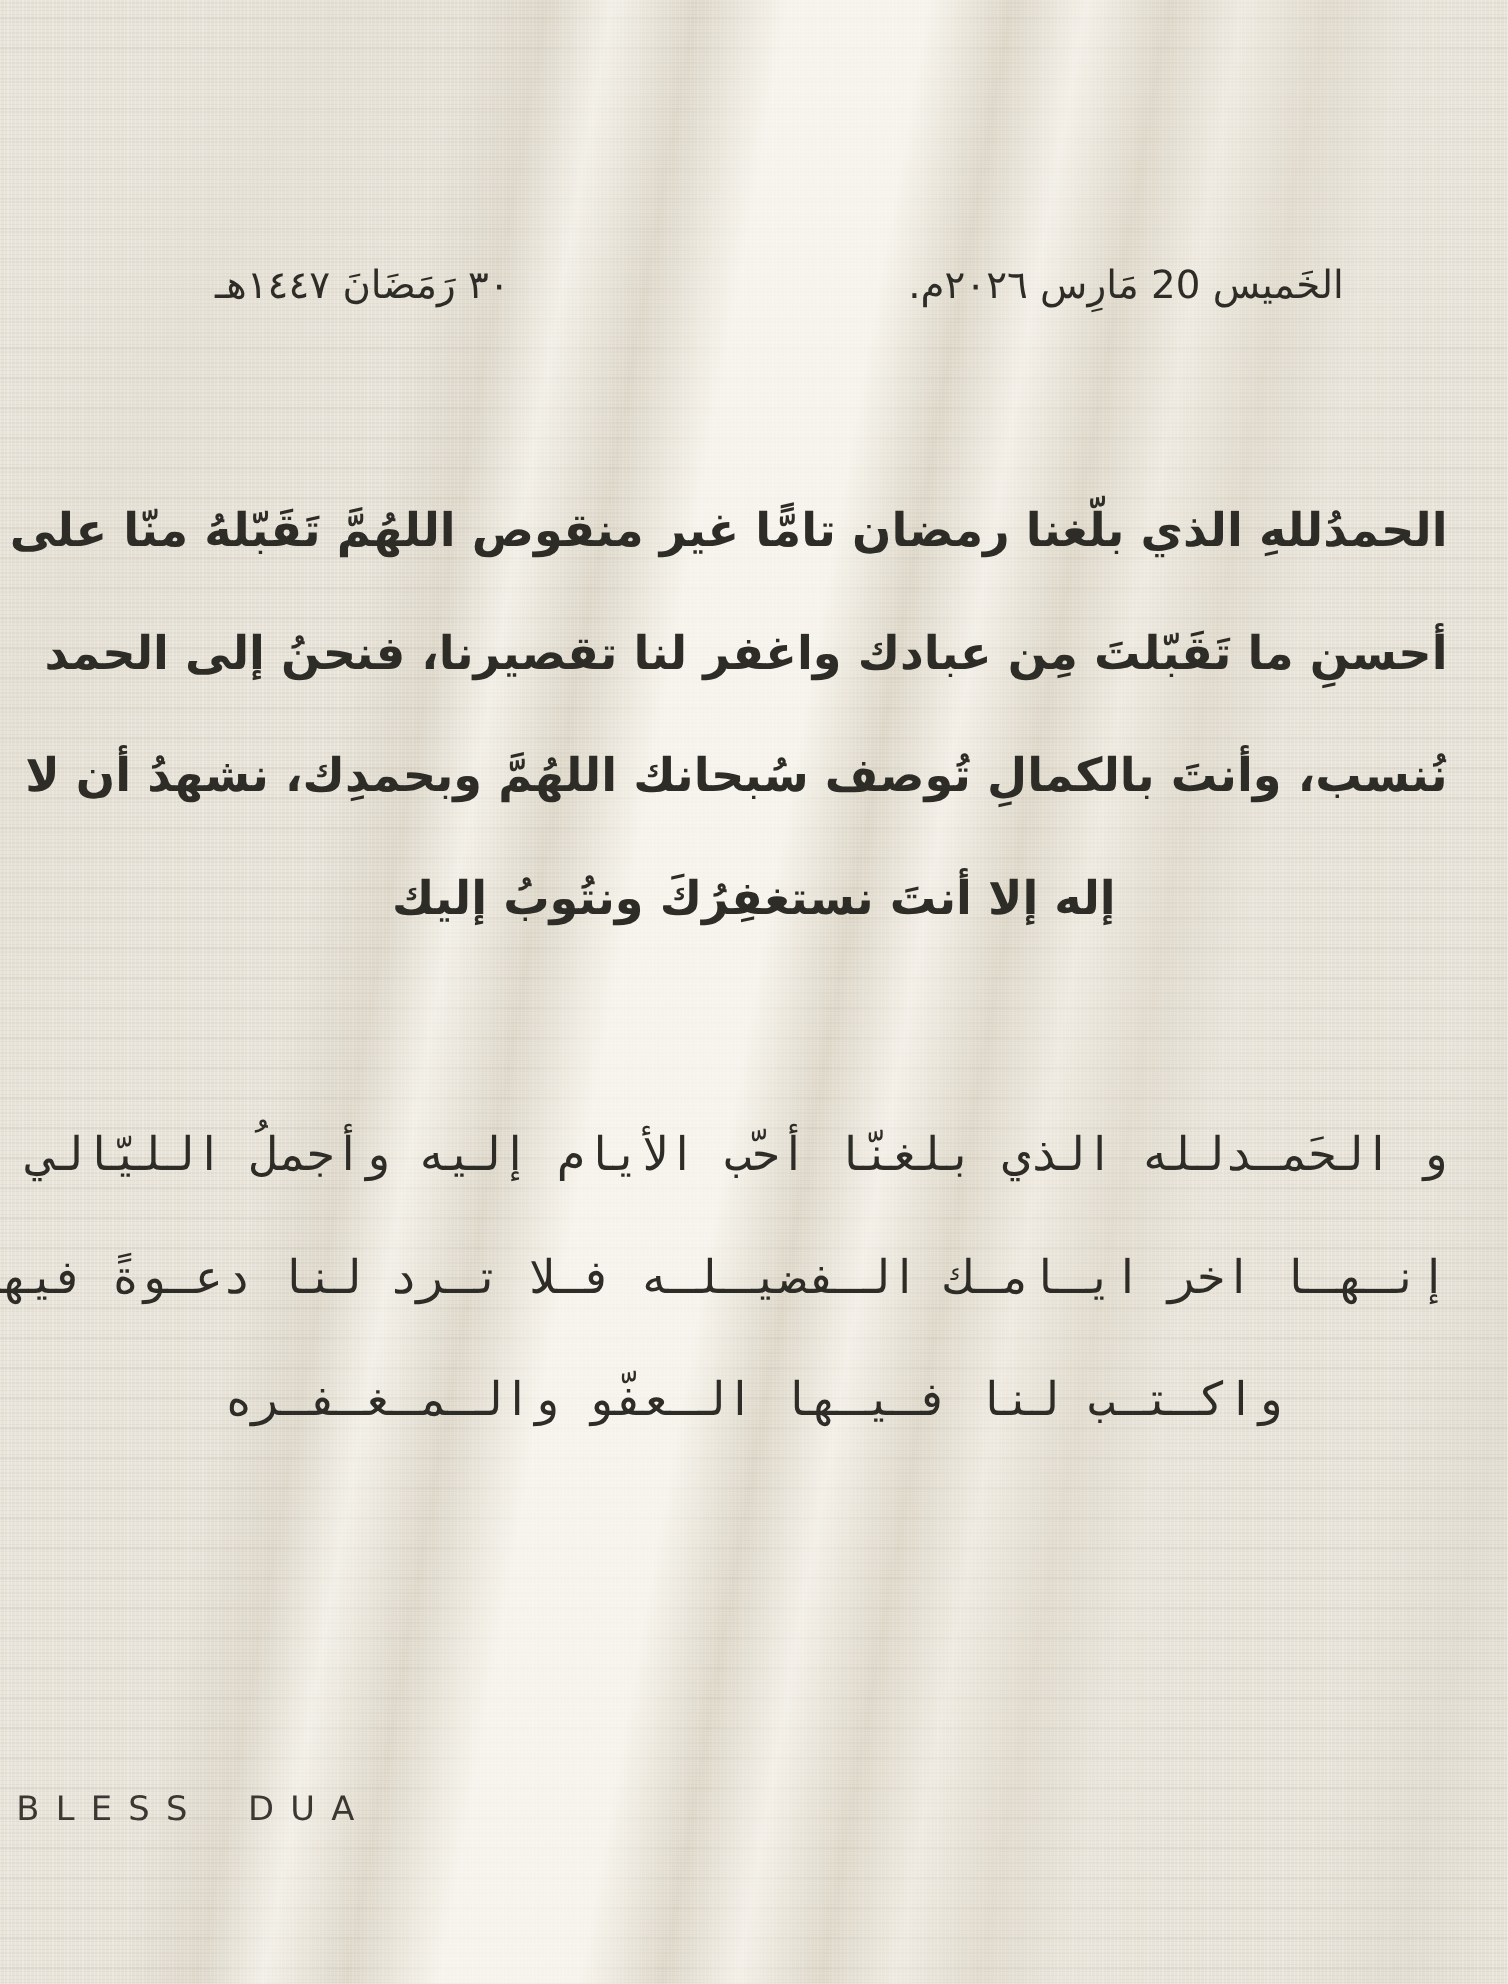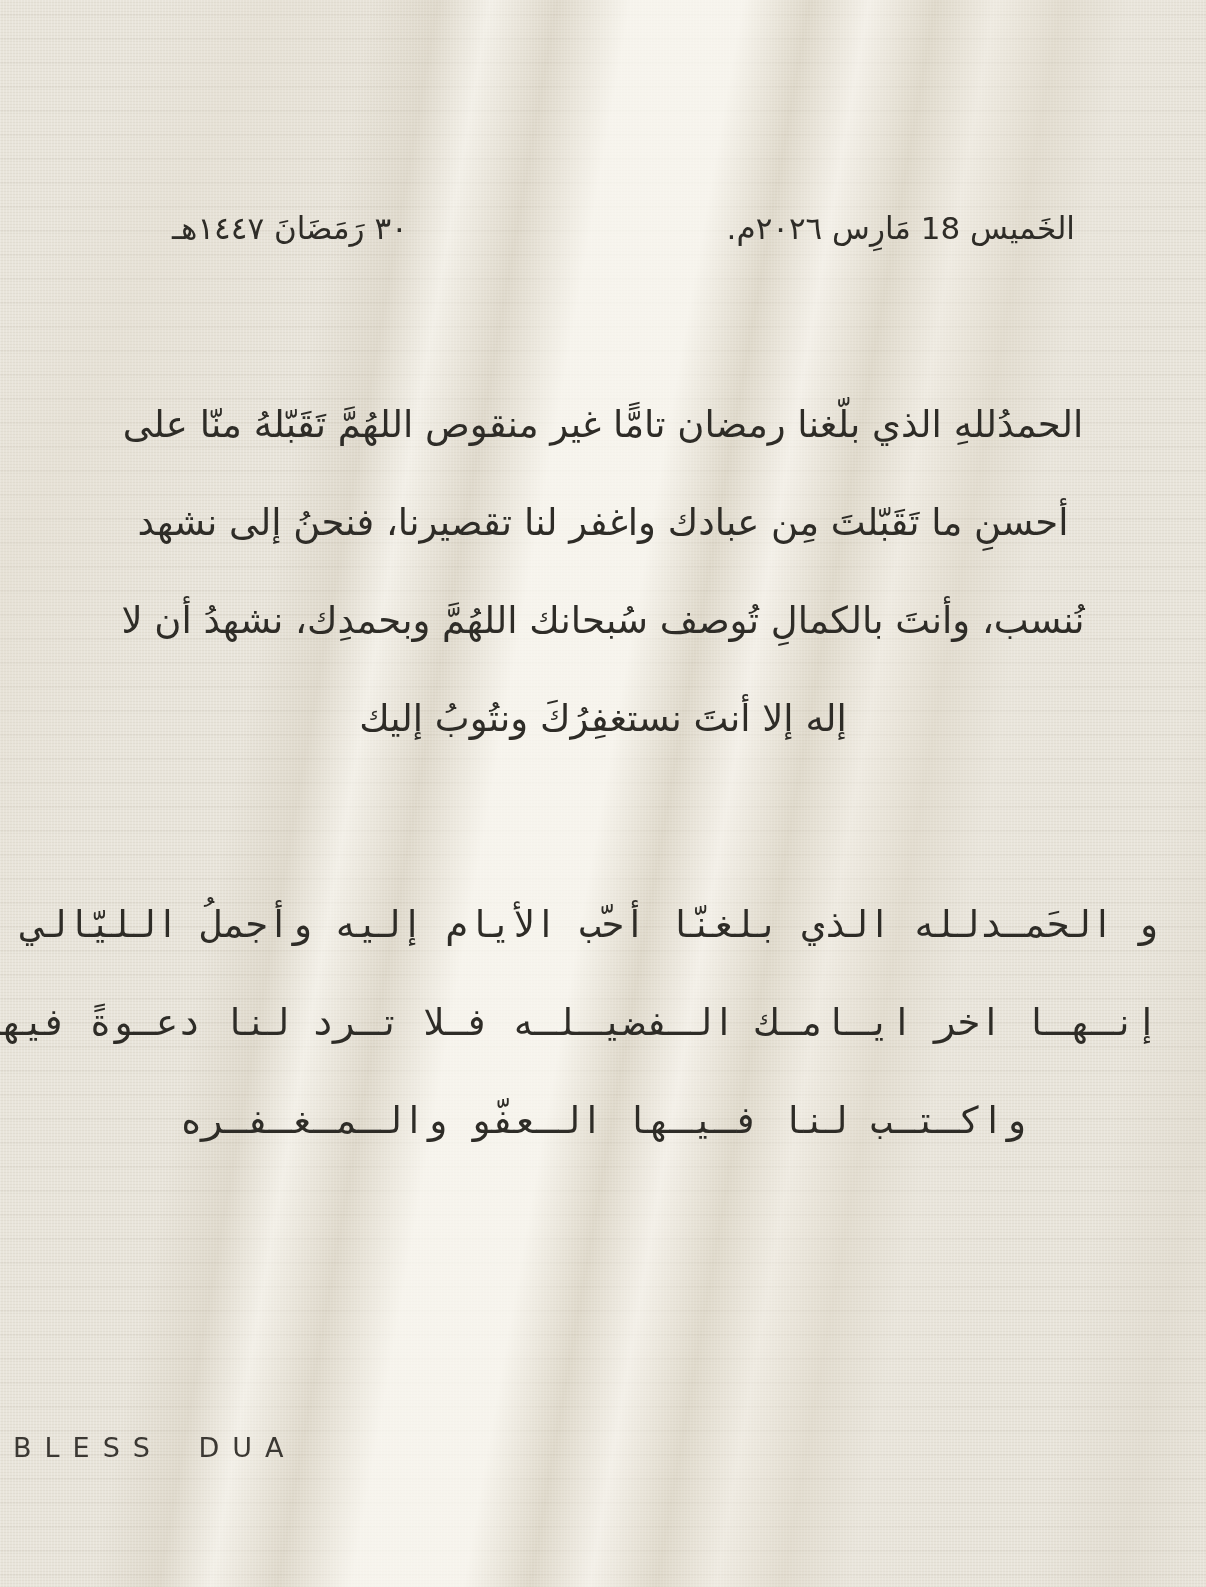--- a/index.html
+++ b/index.html
@@ -111,7 +111,7 @@
   <div class="drape"></div>
 
   <header class="dates">
-    <span class="date-gregorian">الخَميس 18 مَارِس ٢٠٢٦م.</span>
+    <span class="date-gregorian">الخَميس 20 مَارِس ٢٠٢٦م.</span>
     <span class="date-hijri">٣٠ رَمَضَانَ ١٤٤٧هـ</span>
   </header>
 

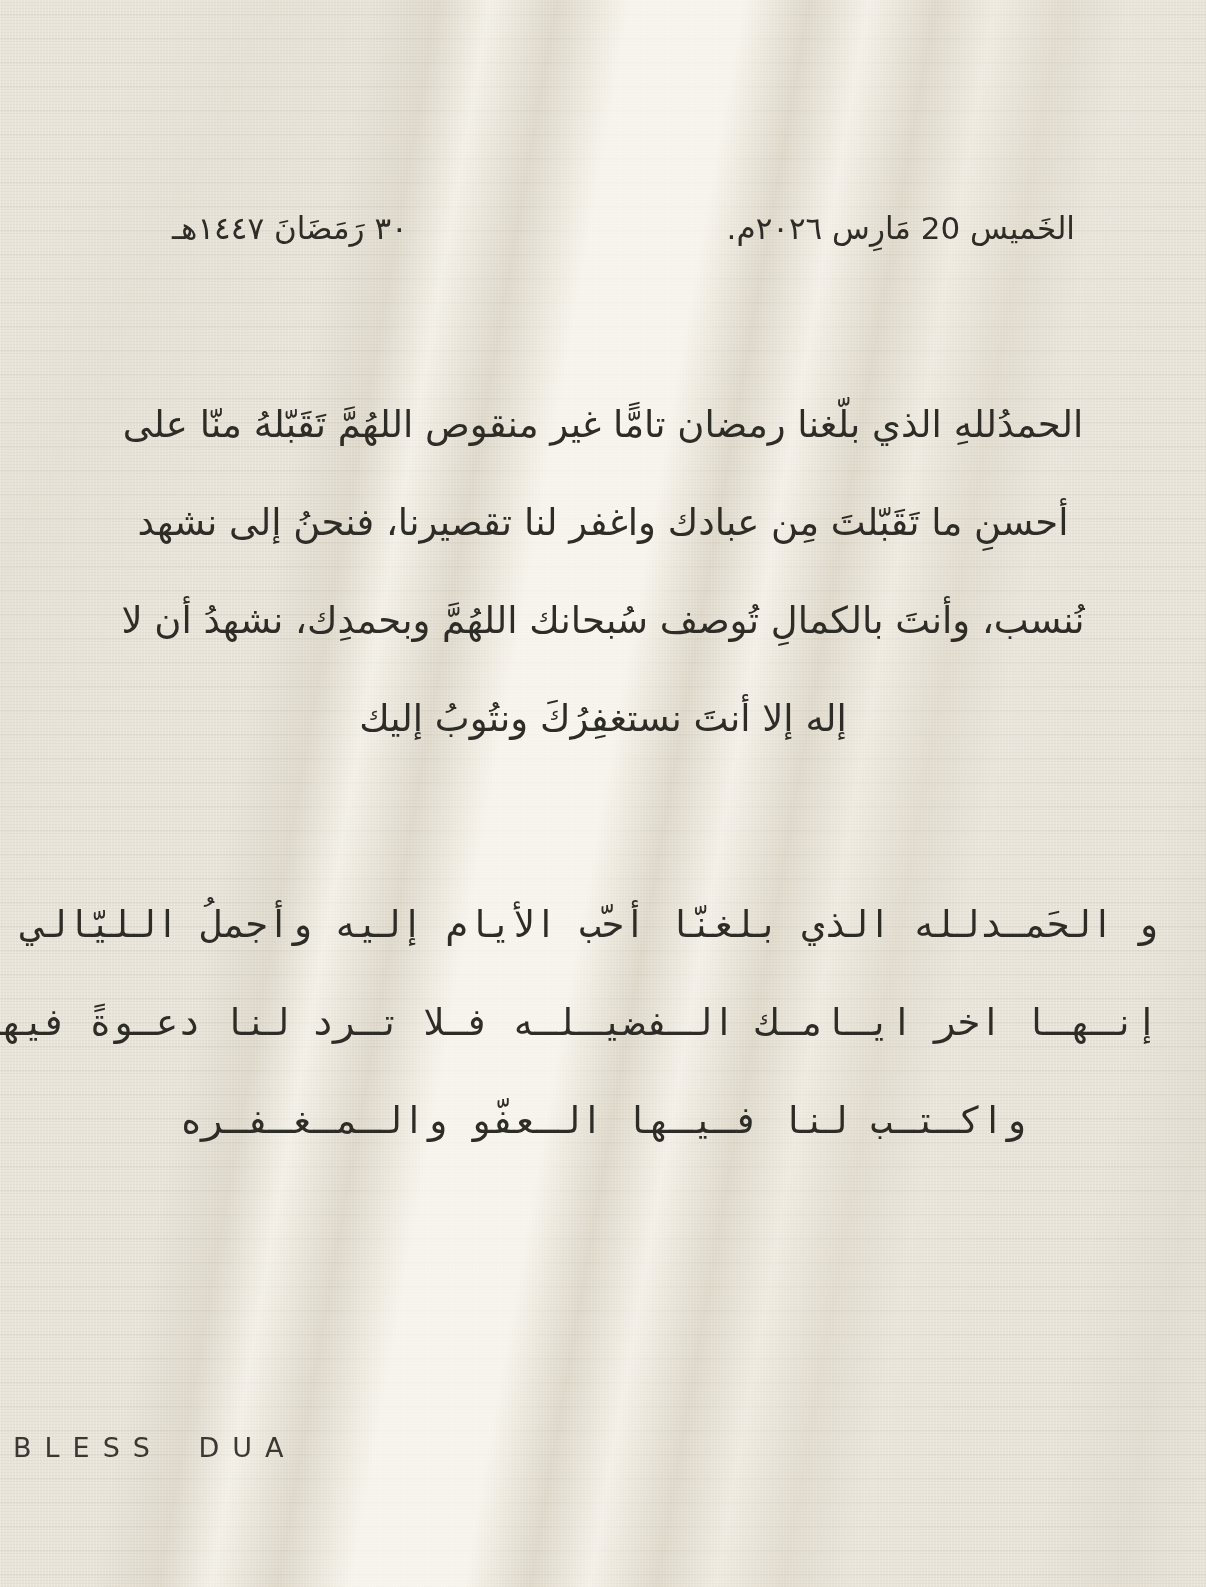--- a/index.html
+++ b/index.html
@@ -87,7 +87,7 @@
     line-height: 98px;
     white-space: nowrap;
   }
-  .para-1 { top: 376px; }
+  .para-1 { top: 376px; font-weight: bold; }
   .para-2 { top: 878px; font-family: Liberation Mono, monospace; }
   .brand {
     position: absolute;

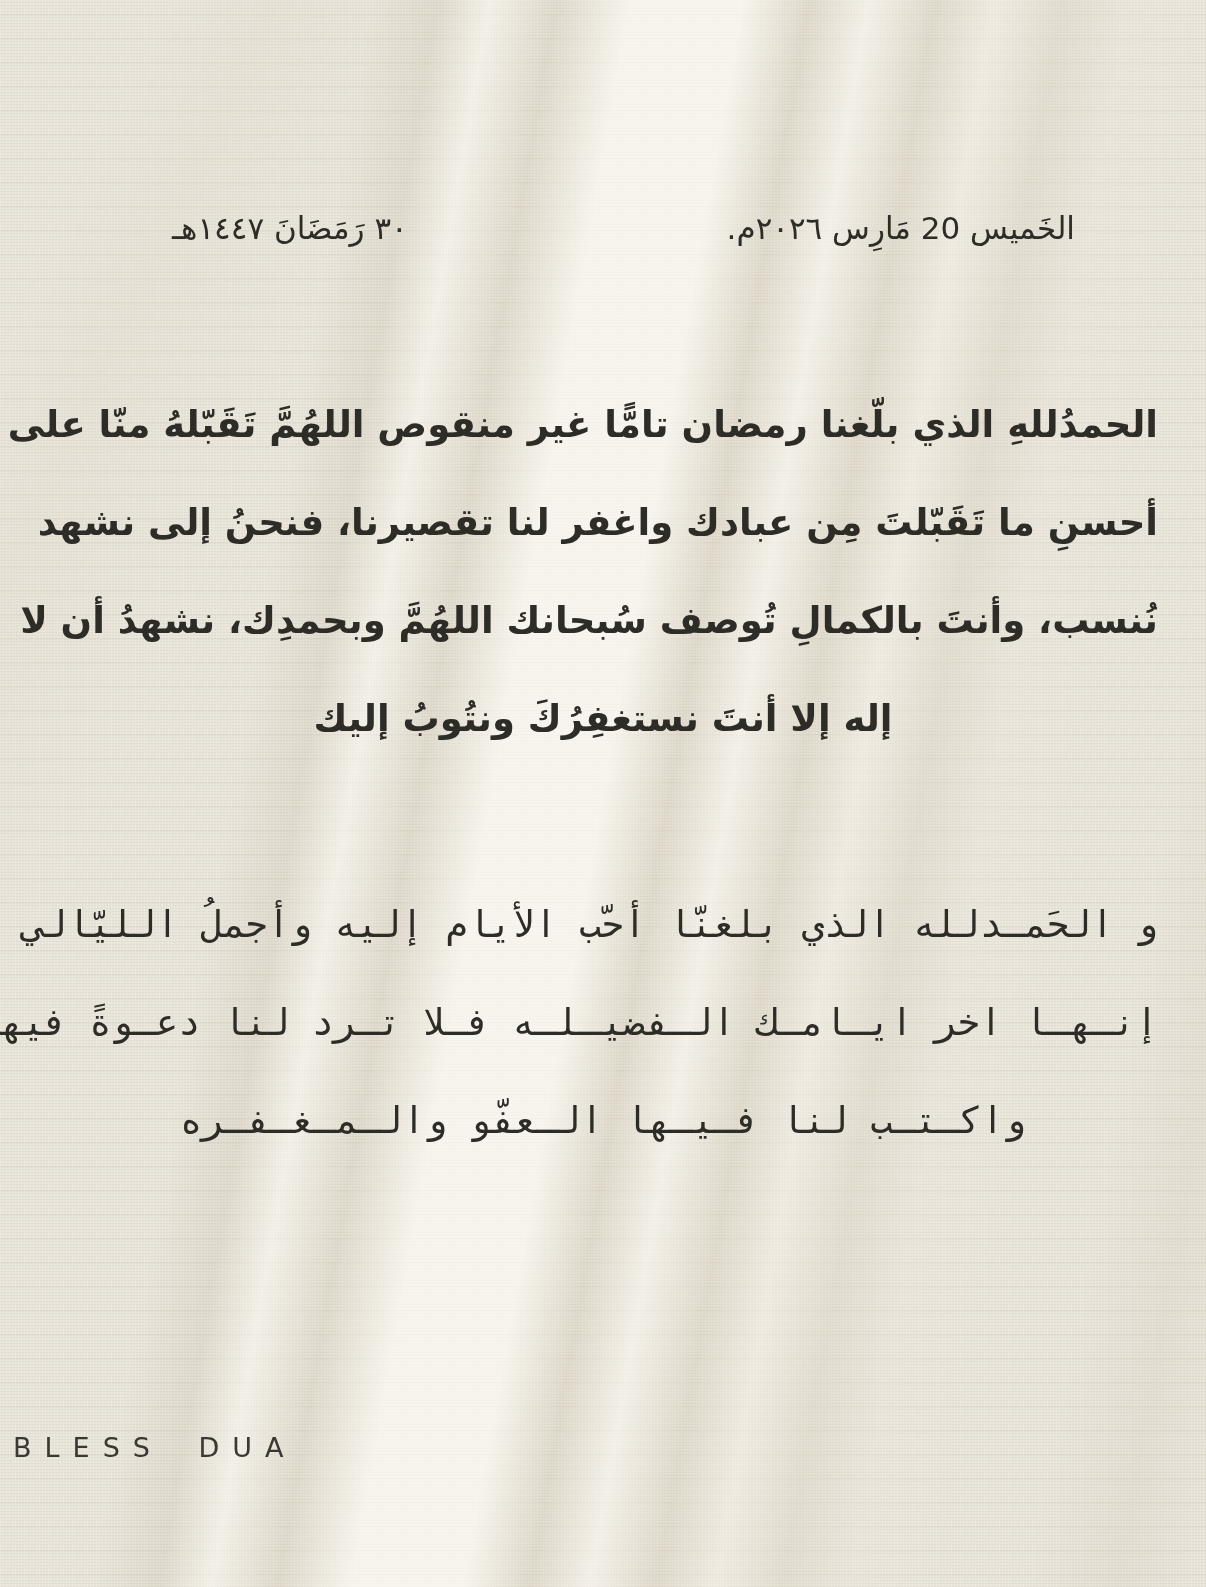--- a/index.html
+++ b/index.html
@@ -117,7 +117,7 @@
 
   <section class="para para-1">
     <div class="line">الحمدُللهِ الذي بلّغنا رمضان تامًّا غير منقوص اللهُمَّ تَقَبّلهُ منّا على</div>
-    <div class="line">أحسنِ ما تَقَبّلتَ مِن عبادك واغفر لنا تقصيرنا، فنحنُ إلى نشهد</div>
+    <div class="line">أحسنِ ما تَقَبّلتَ مِن عبادك واغفر لنا تقصيرنا، فنحنُ إلى الحمد</div>
     <div class="line">نُنسب، وأنتَ بالكمالِ تُوصف سُبحانك اللهُمَّ وبحمدِك، نشهدُ أن لا</div>
     <div class="line">إله إلا أنتَ نستغفِرُكَ ونتُوبُ إليك</div>
   </section>

